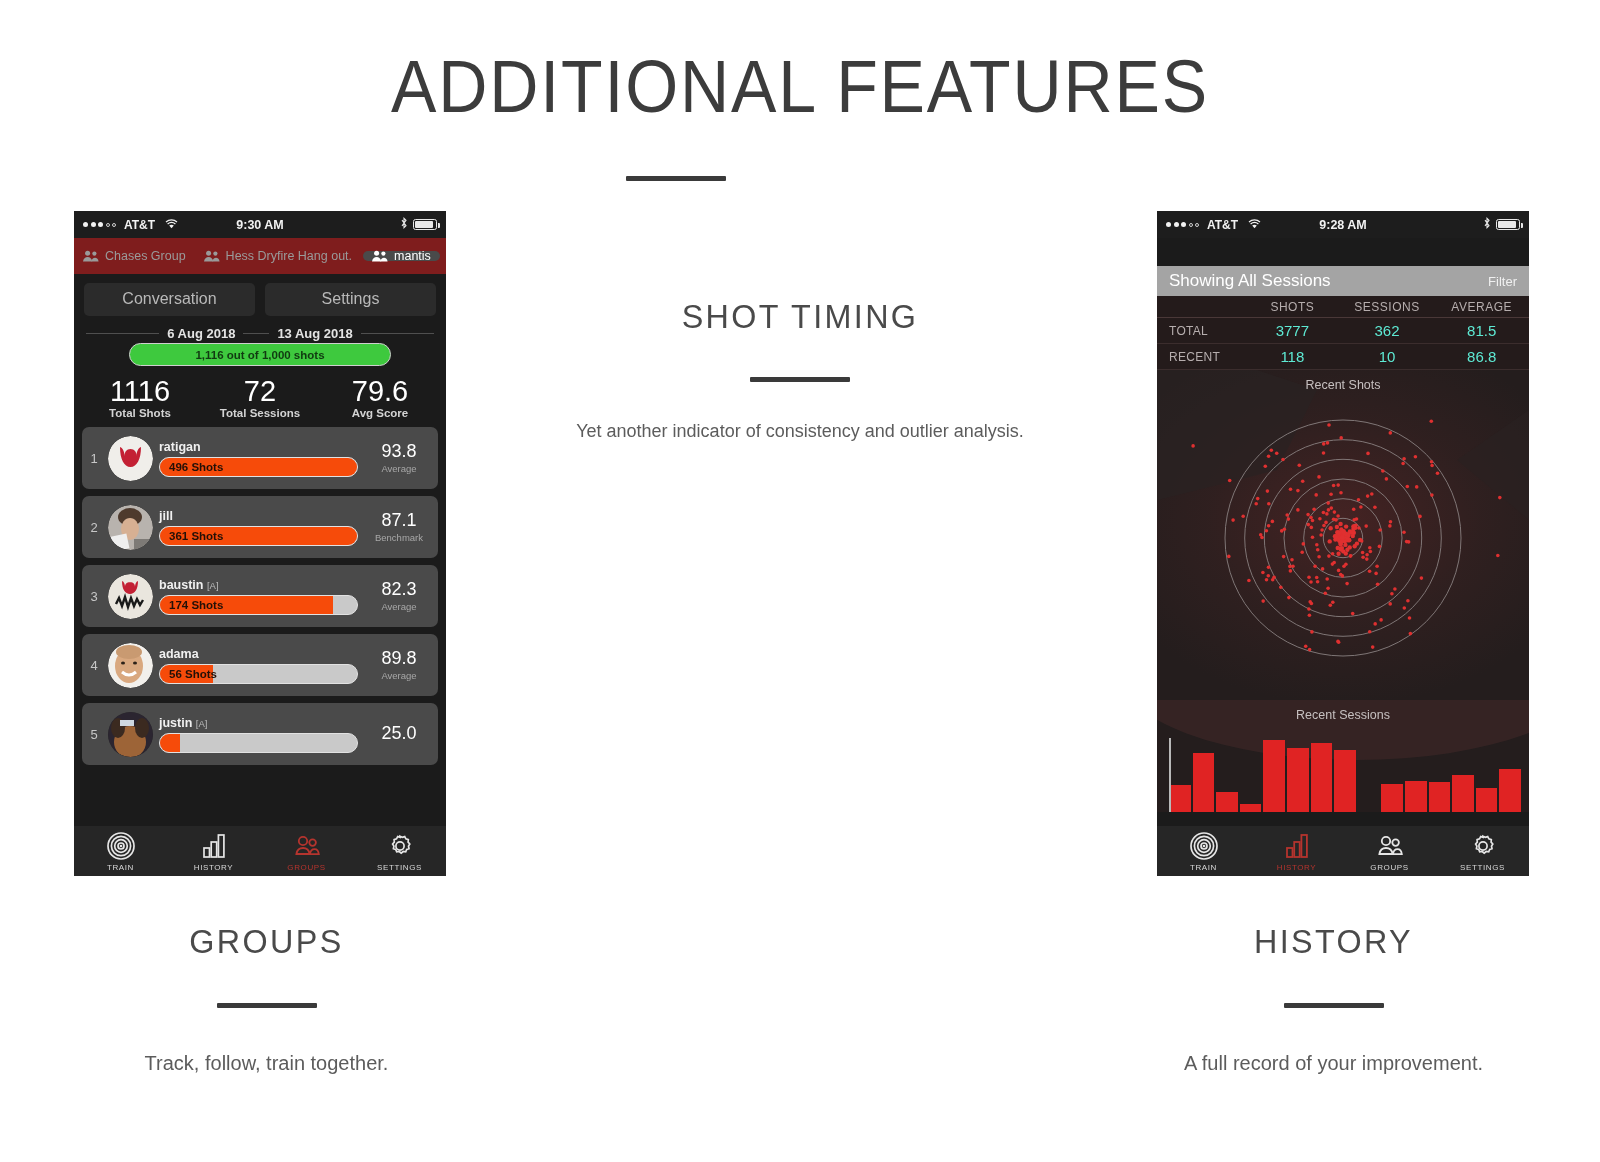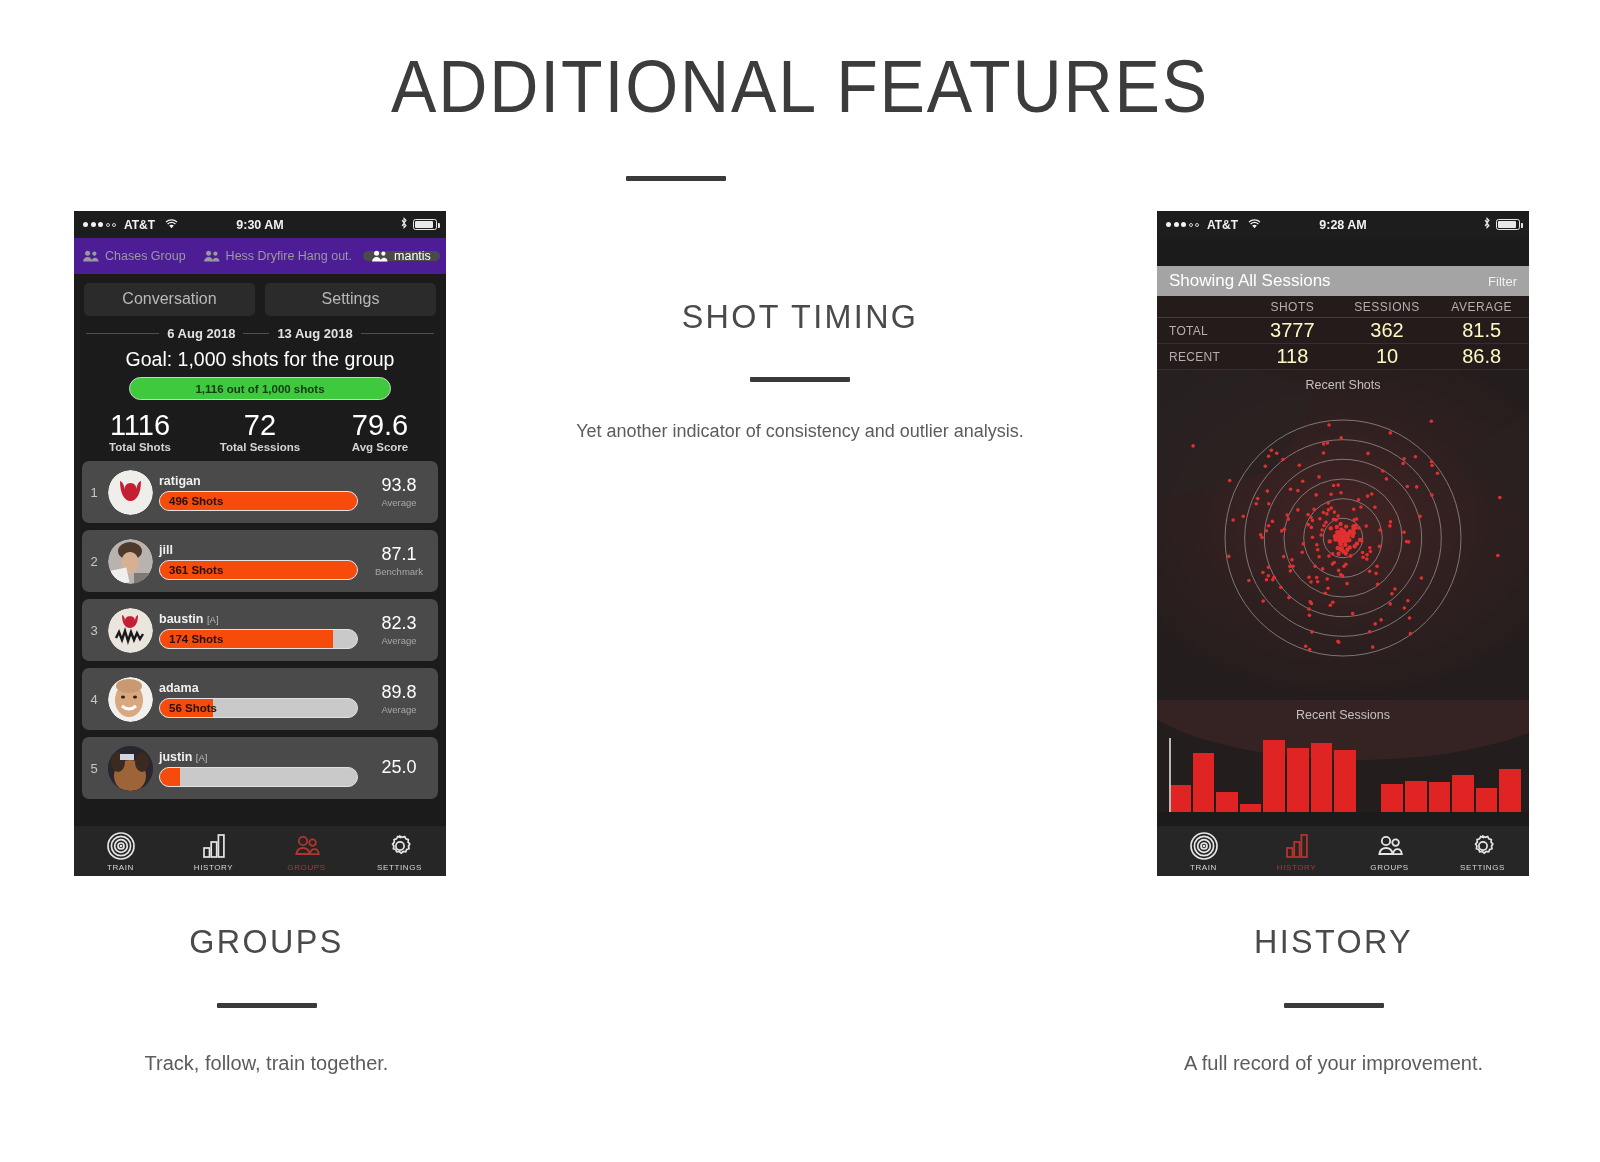--- a/index.html
+++ b/index.html
@@ -80,7 +80,7 @@
 
   
   .grp-tabs {
-    display:flex; align-items:stretch; height:36px; background:#4c1d95;
+    display:flex; align-items:stretch; height:36px; background:#7f1d1d;
     padding: 3px 12px 3px 0;
   }
   .grp-tab {

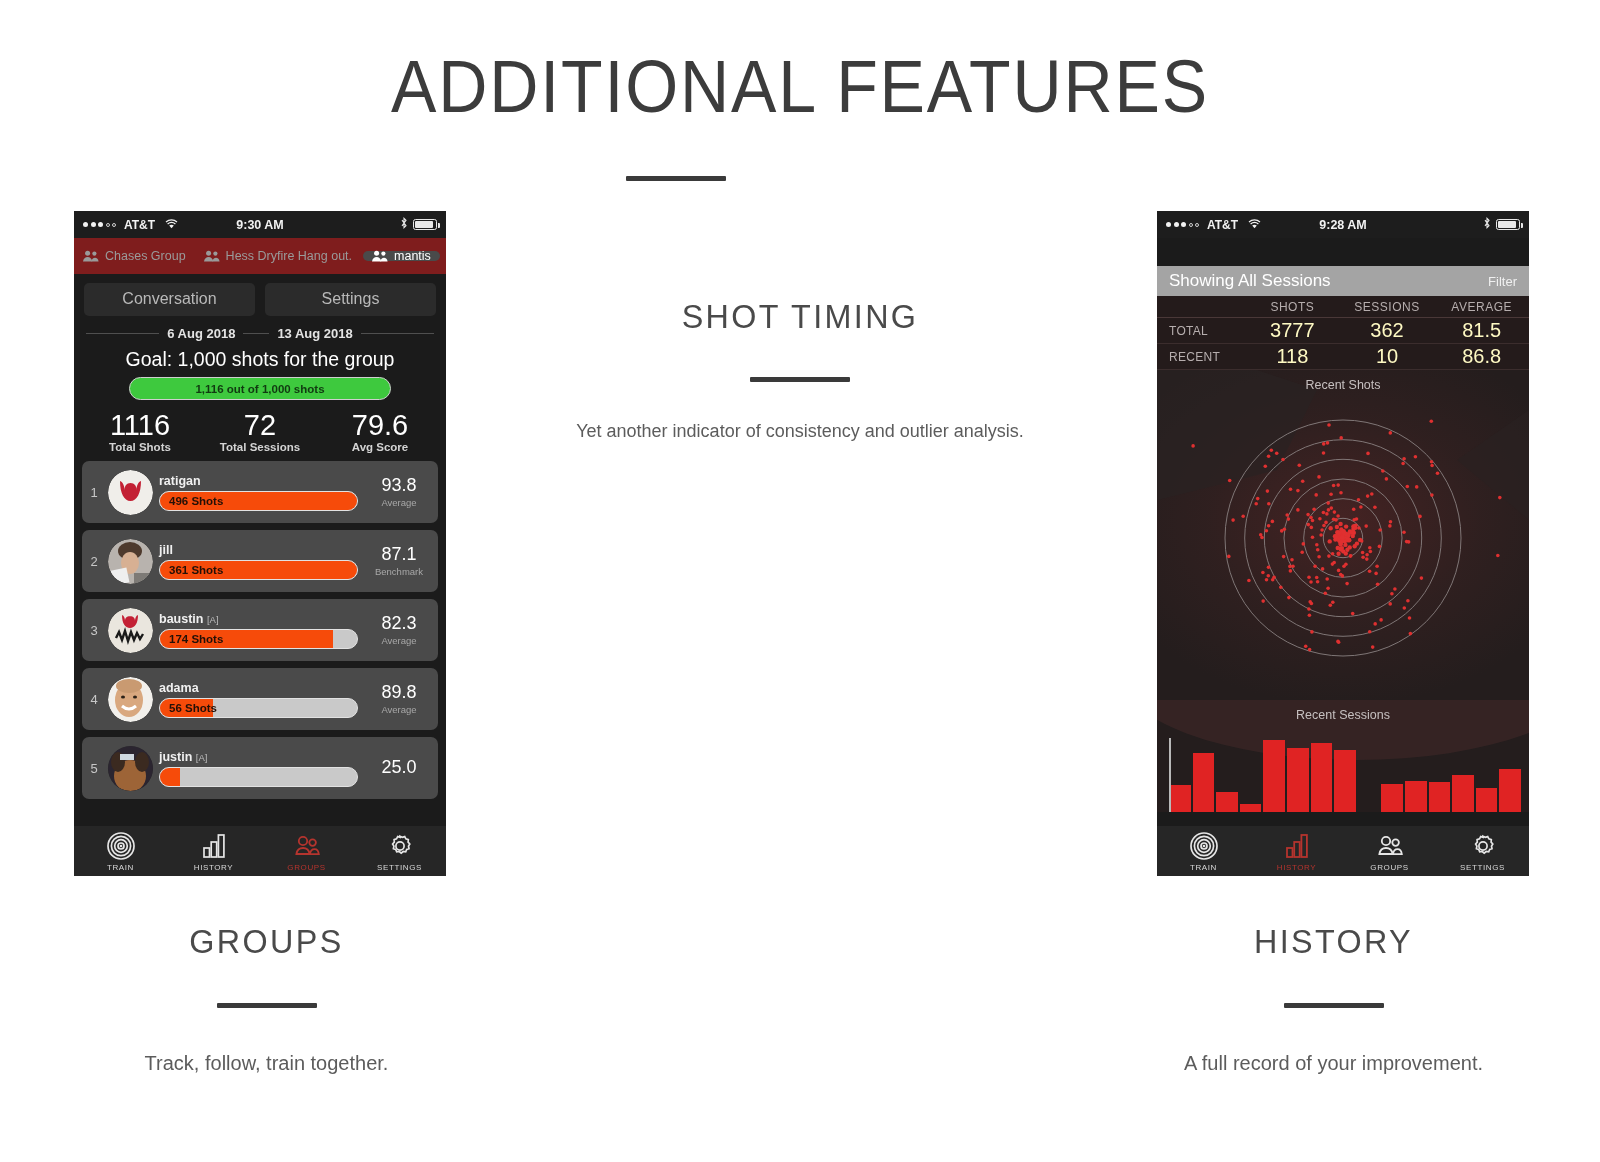--- a/index.html
+++ b/index.html
@@ -158,7 +158,7 @@
   .ht-row { display:flex; align-items:center; height:26px; border-bottom:1px solid #3b2d2d; }
   .ht-row.head { height:22px; border-bottom:1px solid #4a3838; }
   .ht-c0 { width:88px; padding-left:12px; color:#b6aeae; font-size:12px; letter-spacing:.3px; }
-  .ht-c  { flex:1; text-align:center; color:#fef9c3; font-size:20px; }
+  .ht-c  { flex:1; text-align:center; color:#5eead4; font-size:15px; }
   .ht-row.head .ht-c { color:#b6aeae; font-size:12px; letter-spacing:.5px; }
 
   .target-wrap { position:relative; height:330px; overflow:hidden; background:#241d1d; }

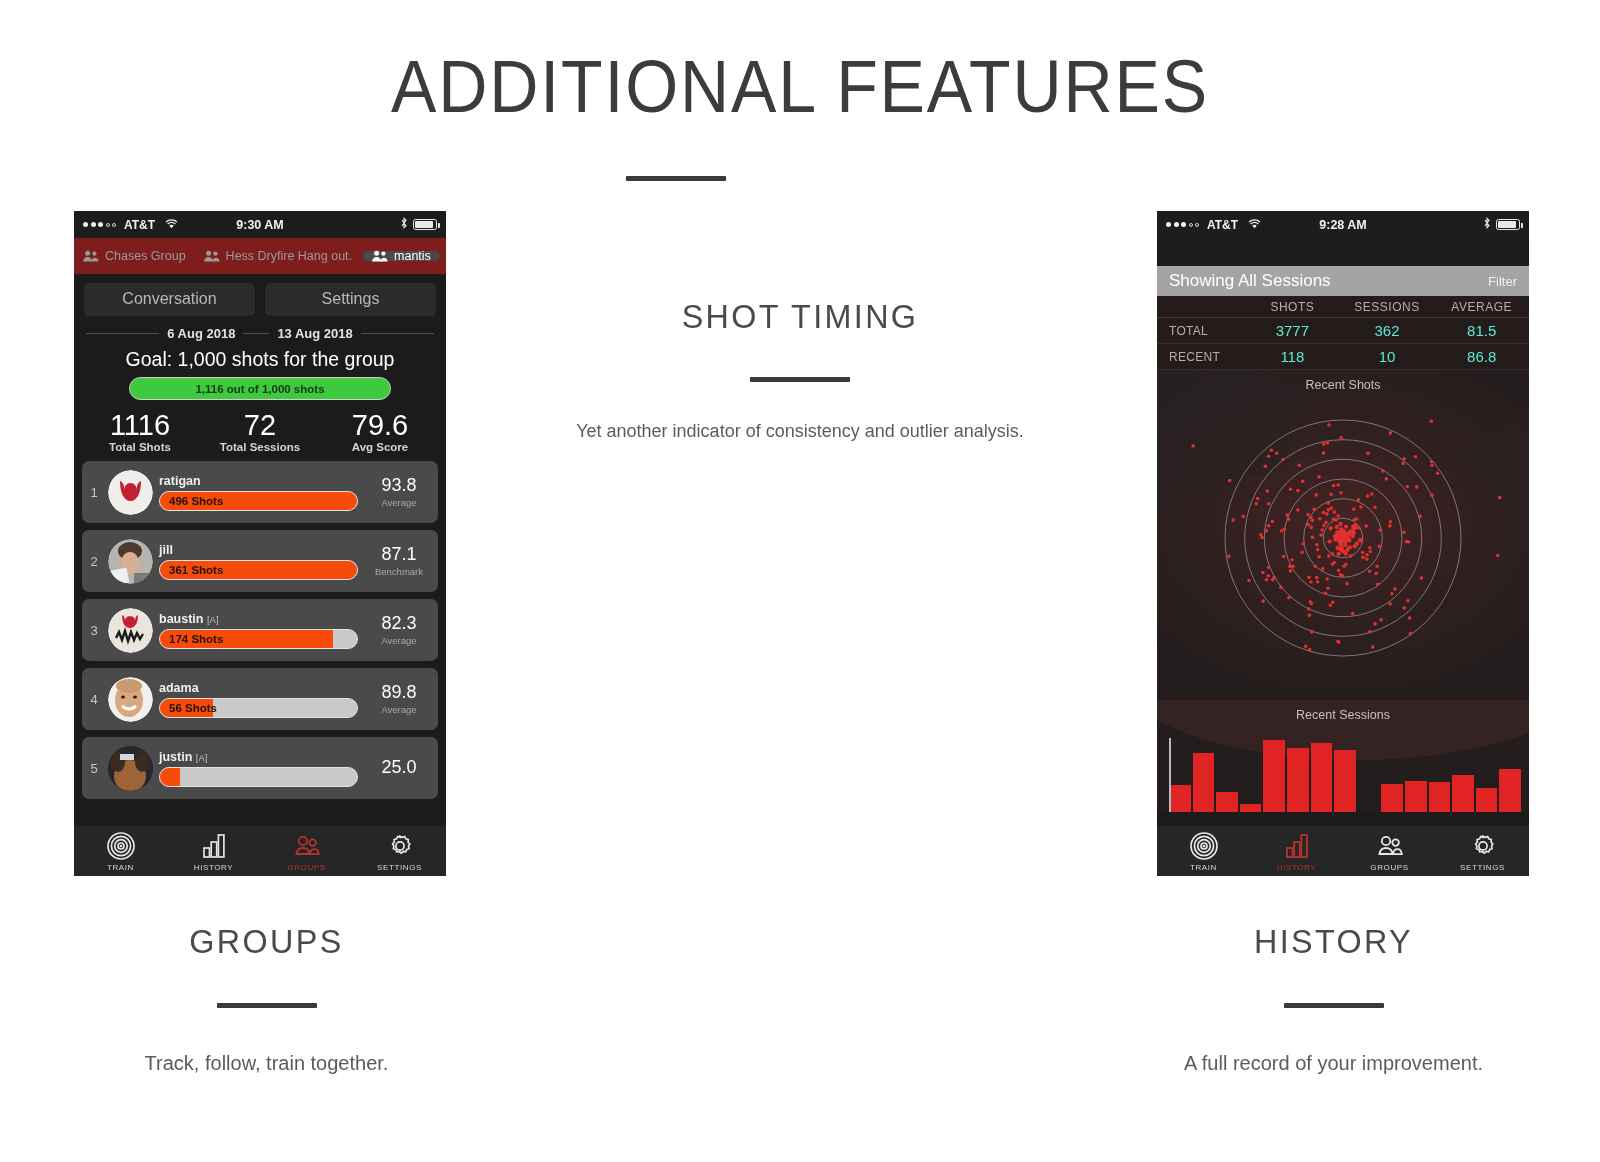--- a/index.html
+++ b/index.html
@@ -293,7 +293,6 @@
       <span class="date-line"></span>
     </div>
 
-    <div class="goal-title">Goal: 1,000 shots for the group</div>
     <div class="goal-bar-wrap">
       <div class="goal-bar">
         <span>1,116 out of 1,000 shots</span>

